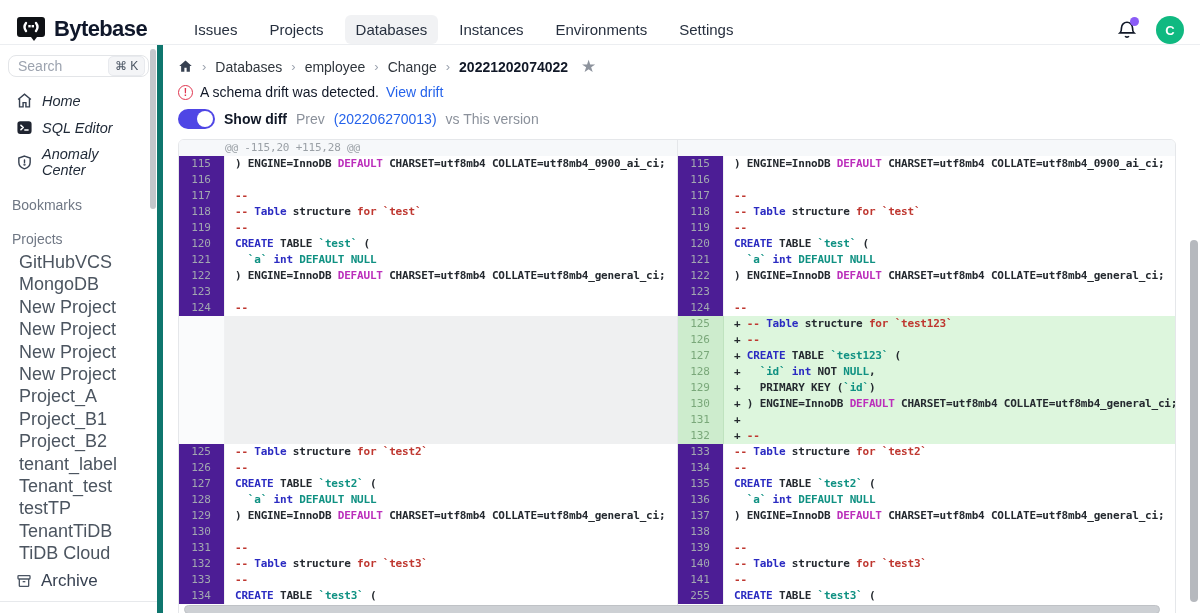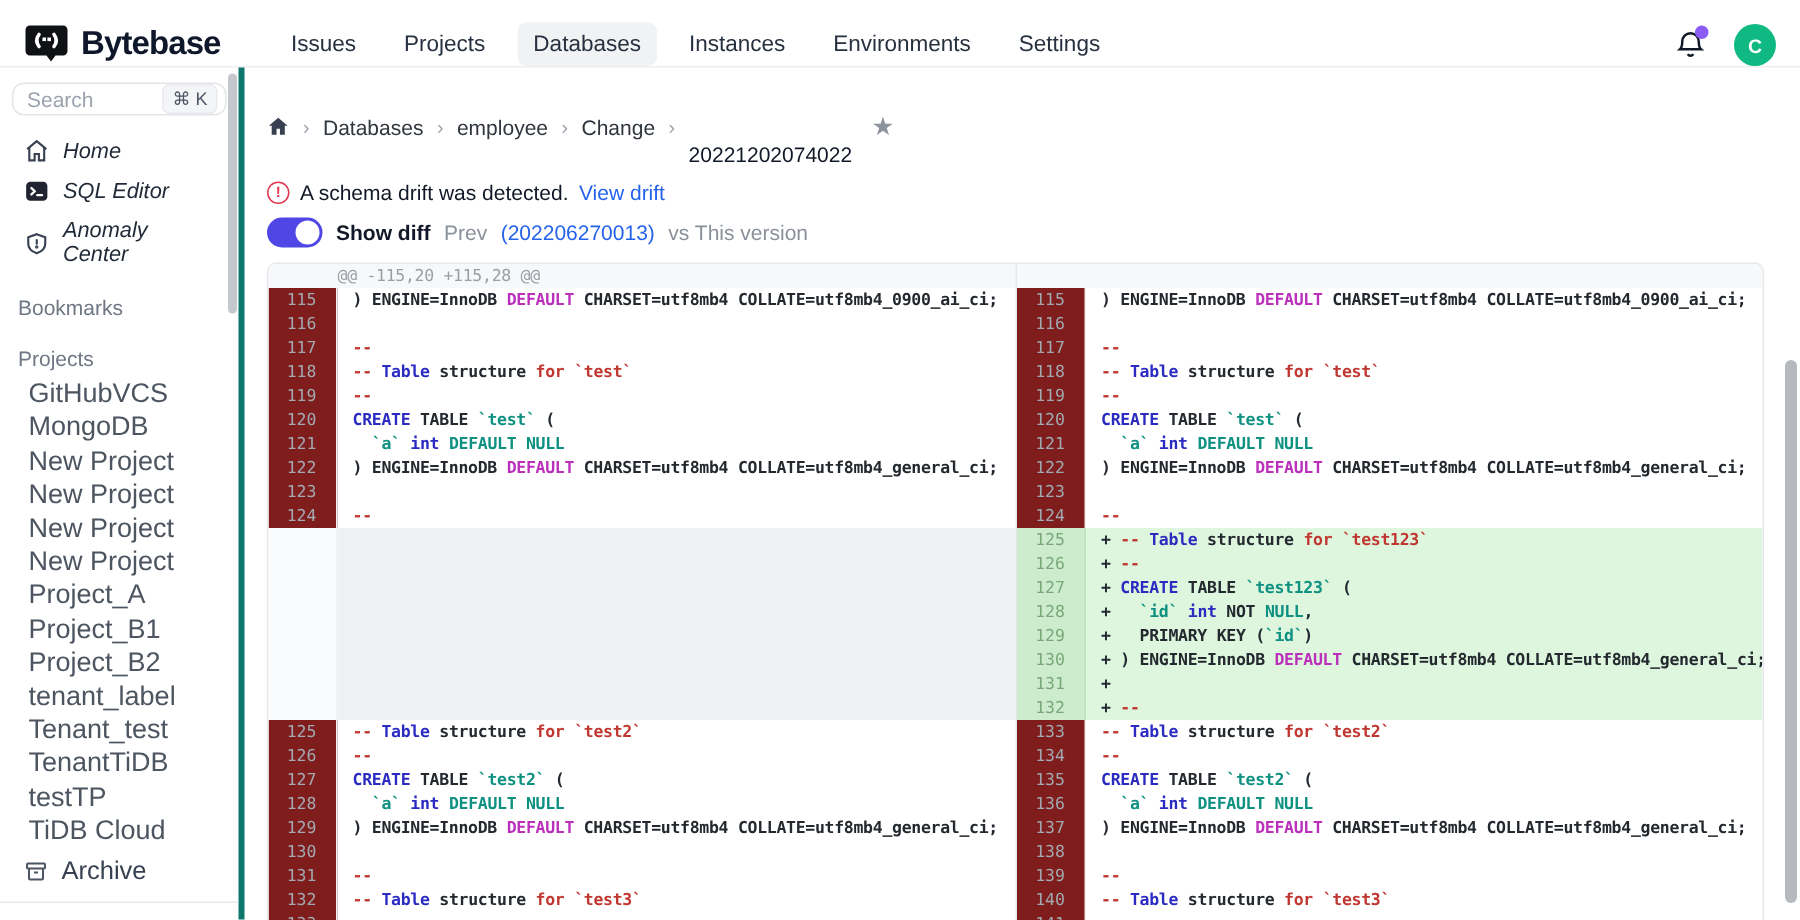--- a/index.html
+++ b/index.html
@@ -25,7 +25,7 @@
 
   
   .sidebar { position:absolute; left:0; top:45px; bottom:0; width:163px;
-    border-right:4px solid #0f766e; display:flex; flex-direction:column;
+    border-right:6px solid #0f766e; display:flex; flex-direction:column;
     padding:10px 8px 0 8px; overflow:hidden; }
   .search-box { display:flex; align-items:center; border:1px solid #e3e5e8;
     border-radius:8px; height:29px; padding:0 4px 0 9px; gap:4px; }

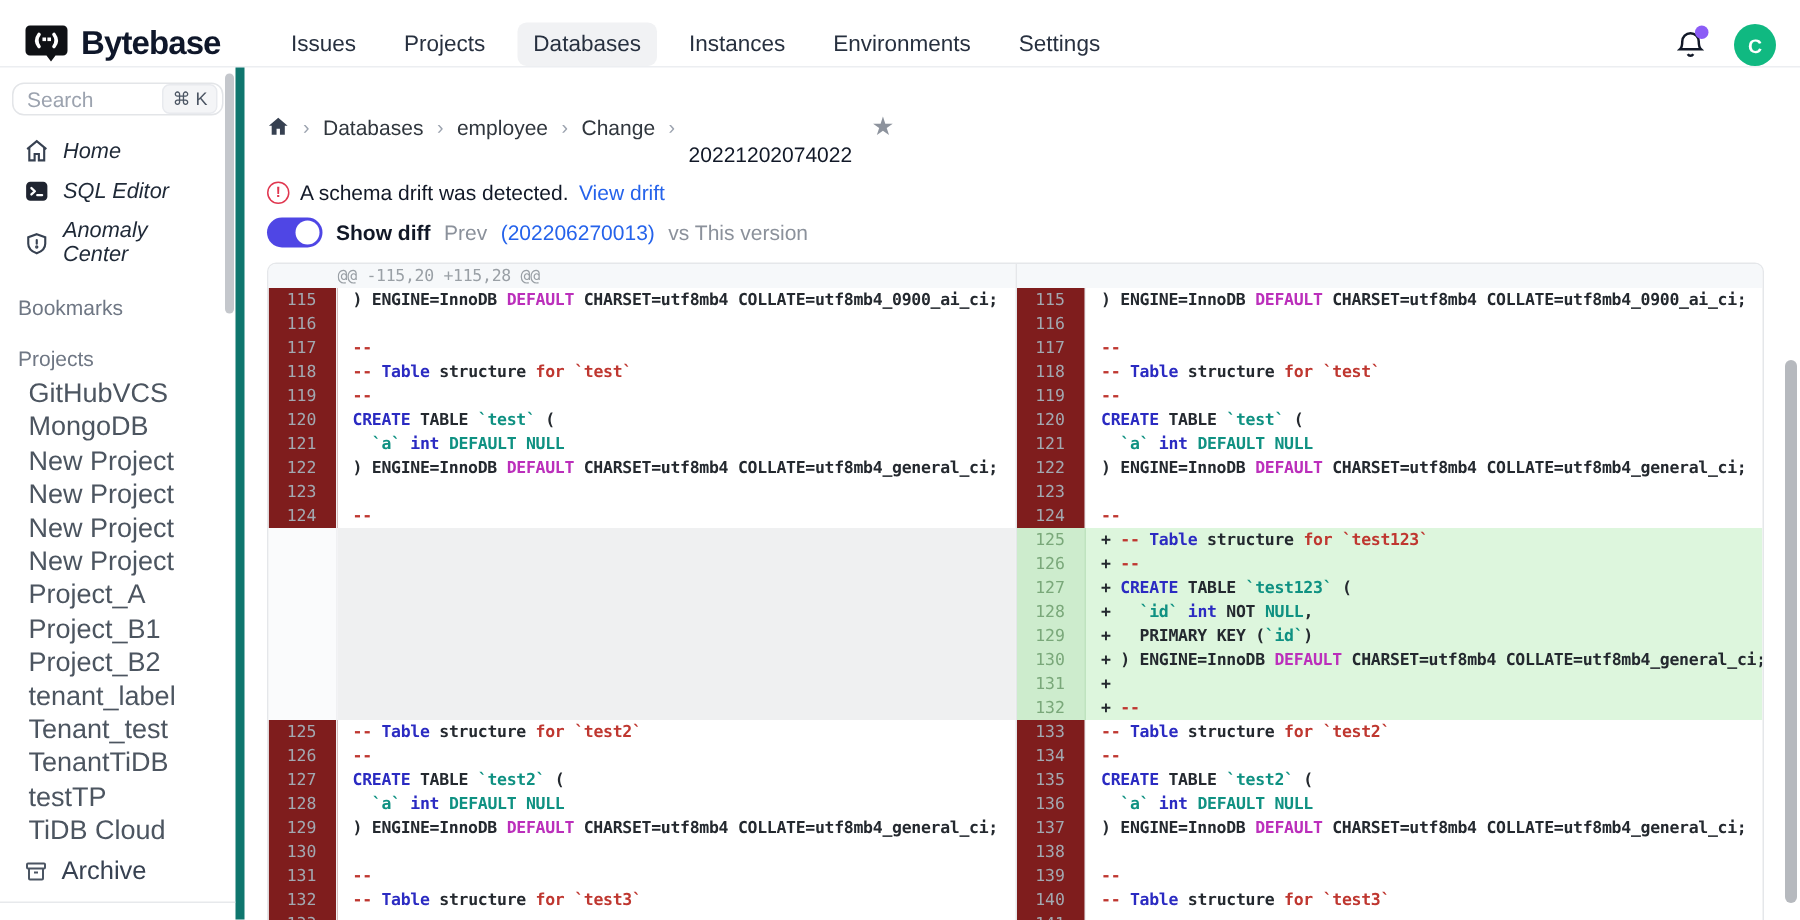--- a/index.html
+++ b/index.html
@@ -56,7 +56,7 @@
   .bc-home { width:15px; height:15px; color:#374151; cursor:pointer; }
   .bc-sep { color:#9ca3af; font-size:13px; }
   .bc-link { cursor:pointer; font-weight:500; color:#30363d; }
-  .bc-current { font-weight:400; color:#111827;margin-top:37px; }
+  .bc-current { font-weight:700; color:#111827; }
   .bc-star { color:#8d939d; font-size:17px; margin-left:4px; cursor:pointer; line-height:1; }
 
   .alert-row { display:flex; align-items:center; gap:7px; margin-top:9px; font-size:14px; }

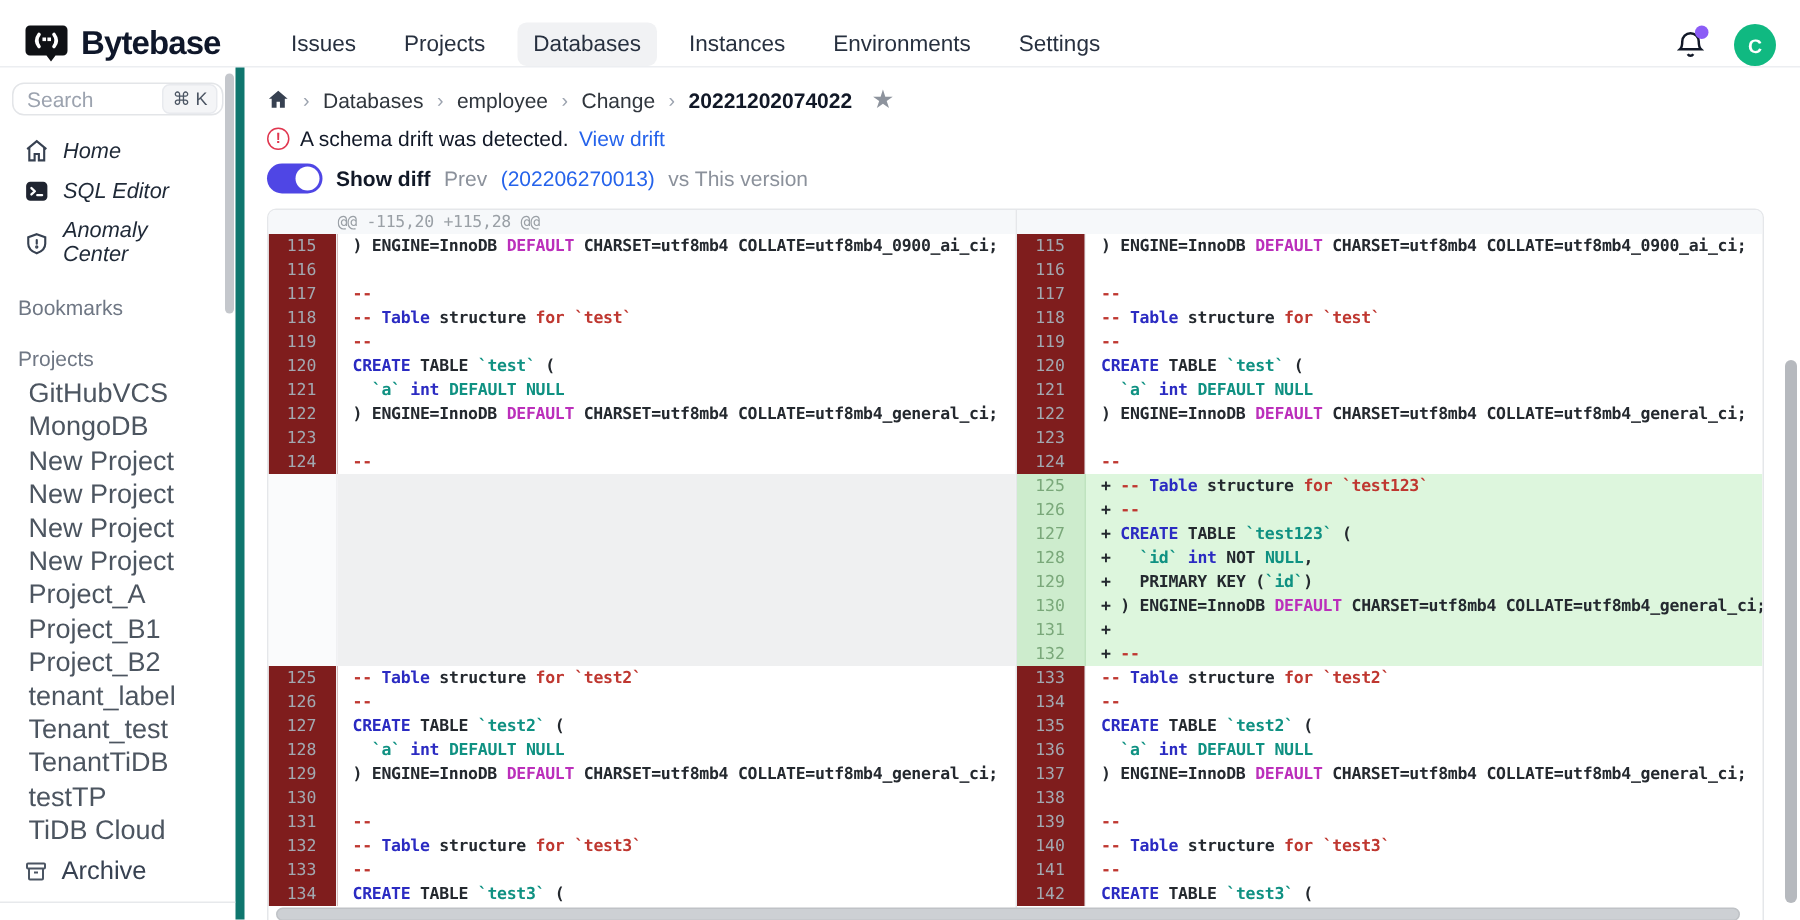--- a/index.html
+++ b/index.html
@@ -84,7 +84,7 @@
   .drow { display:flex; height:16px; align-items:stretch; }
   .drow .gut { width:46px; flex:0 0 46px; font:11px "DejaVu Sans Mono", monospace;
     color:#a2a8b0; text-align:right; padding-right:13px; line-height:16px;
-    border-right:1px solid #f0f1f3; background:#7f1d1d; }
+    border-right:1px solid #f0f1f3; background:#4c1d95; }
   .drow .code { flex:1; font:700 11px/16px "DejaVu Sans Mono", monospace;
     letter-spacing:-0.2px; white-space:pre; padding-left:10px; color:var(--syn-d);
     overflow:hidden; }

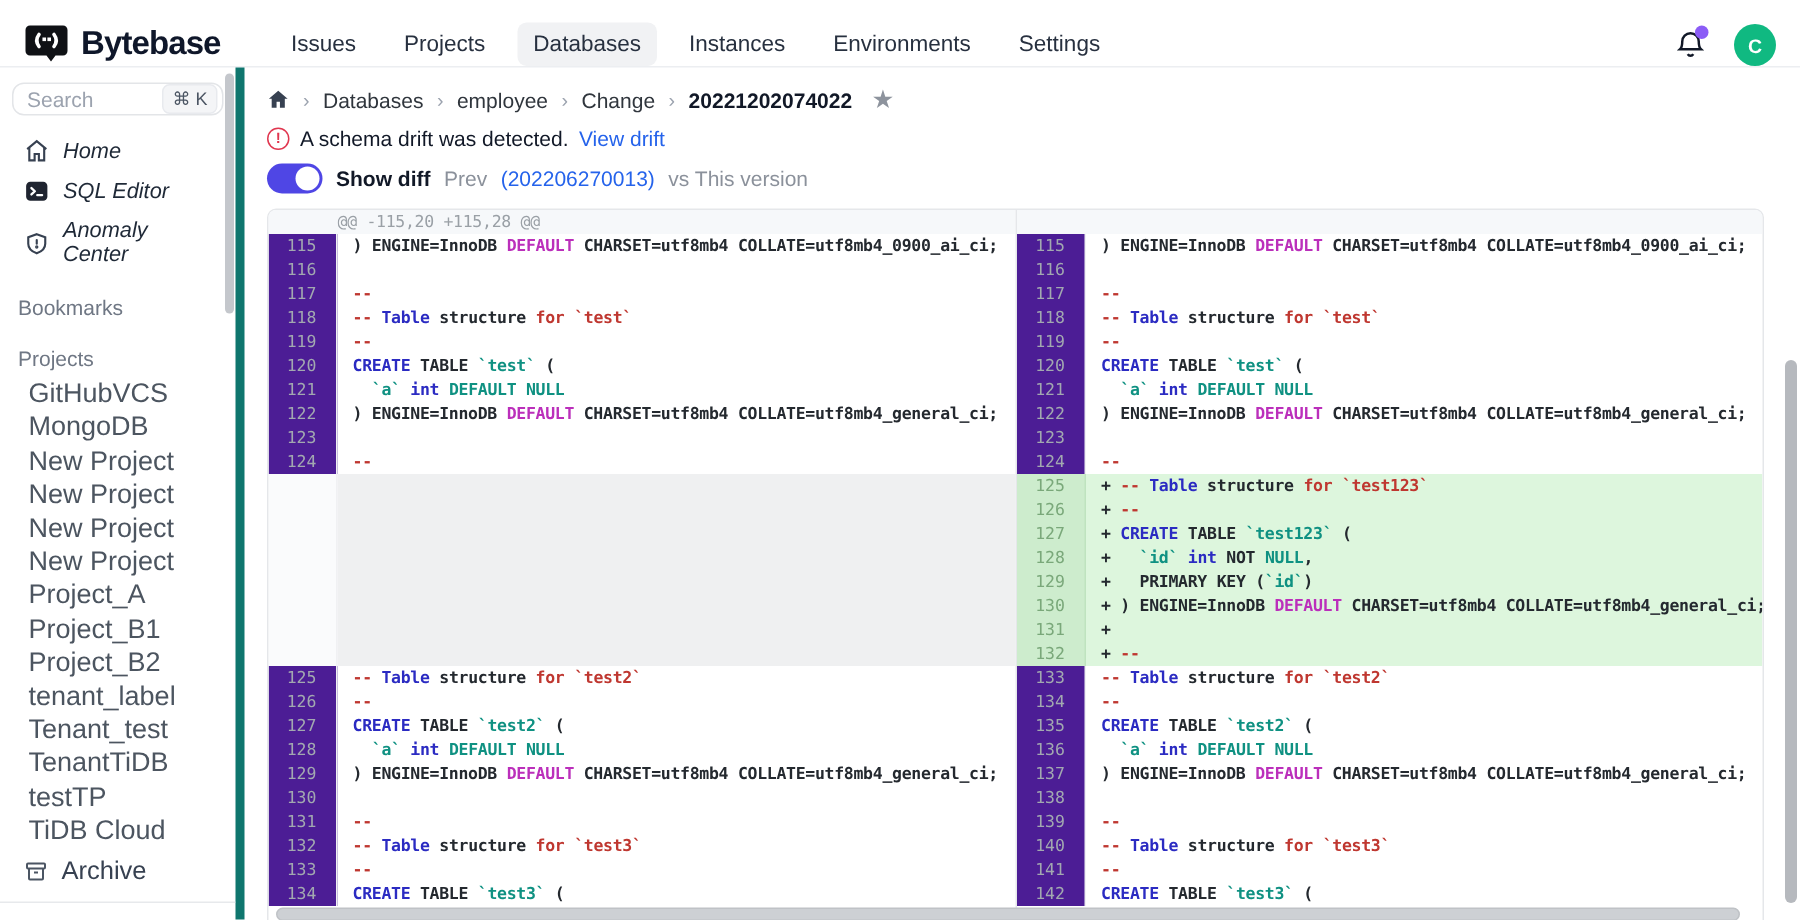--- a/index.html
+++ b/index.html
@@ -185,8 +185,8 @@
       <div class="project-item">Project_B2</div>
       <div class="project-item">tenant_label</div>
       <div class="project-item">Tenant_test</div>
+      <div class="project-item">testTP</div>
       <div class="project-item">TenantTiDB</div>
-      <div class="project-item">testTP</div>
       <div class="project-item">TiDB Cloud</div>
     </div>
   <div class="archive-row">

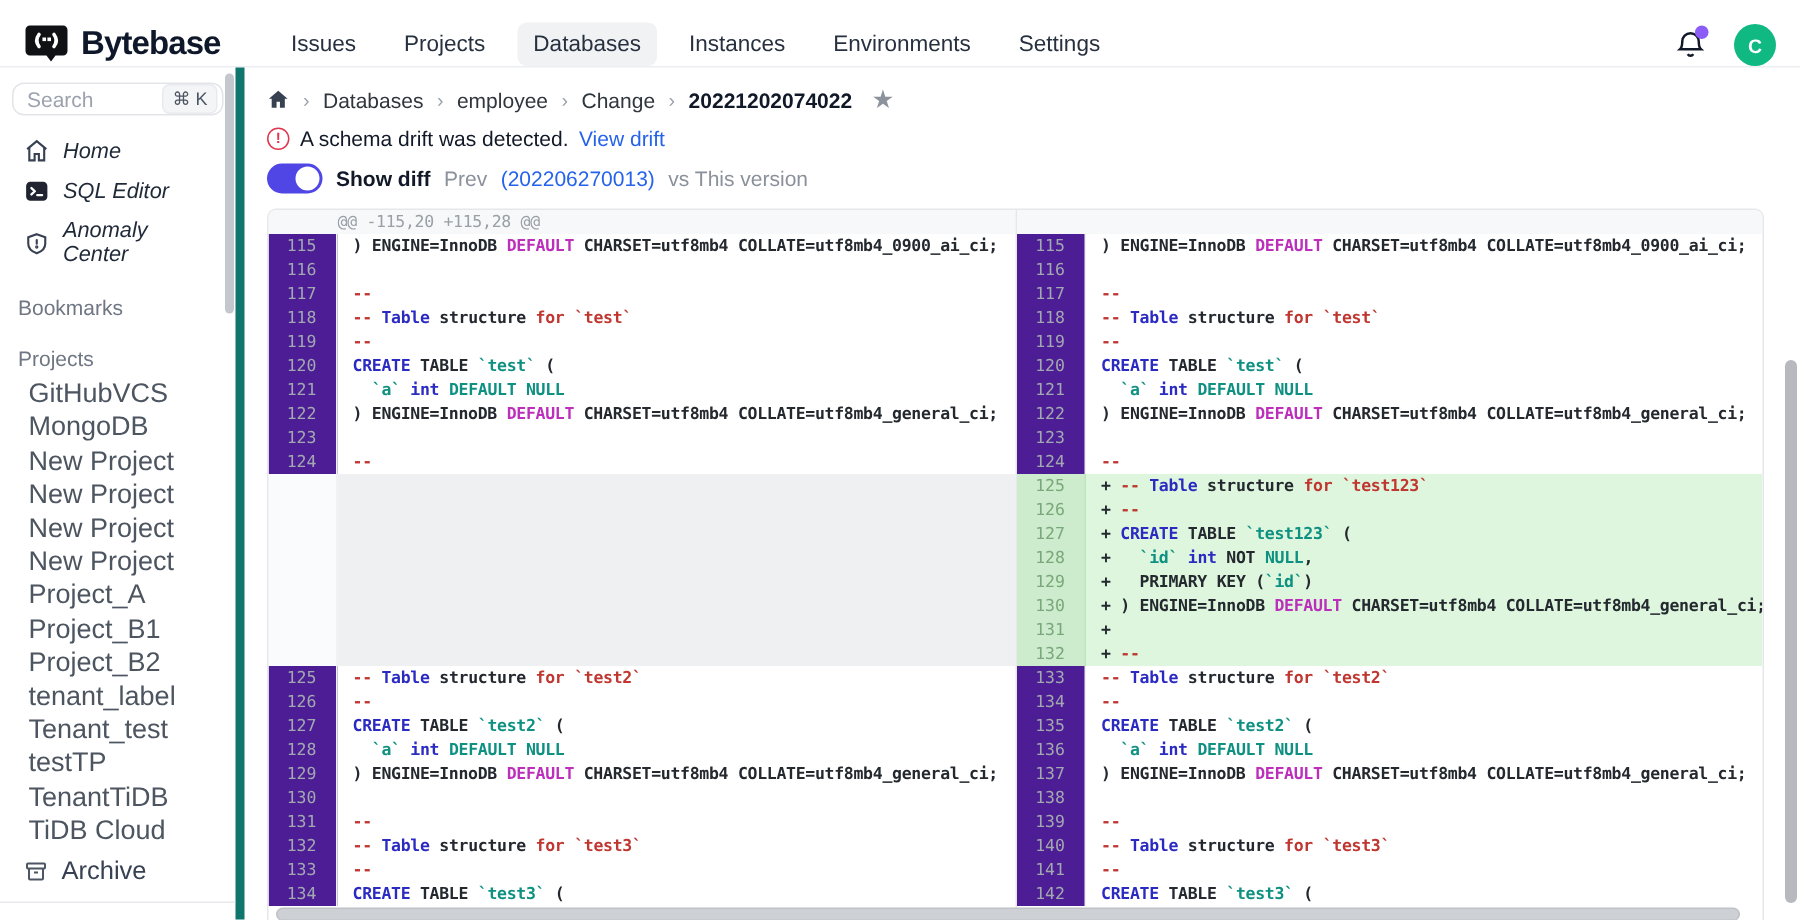--- a/index.html
+++ b/index.html
@@ -442,7 +442,7 @@
           <div class="code"><span class="s-r">--</span></div>
         </div>
         <div class="drow">
-          <div class="gut">142</div>
+          <div class="gut">255</div>
           <div class="code"><span class="s-k">CREATE </span><span class="s-d">TABLE </span><span class="s-t">`test3` </span><span class="s-d">(</span></div>
         </div>
       </div>

